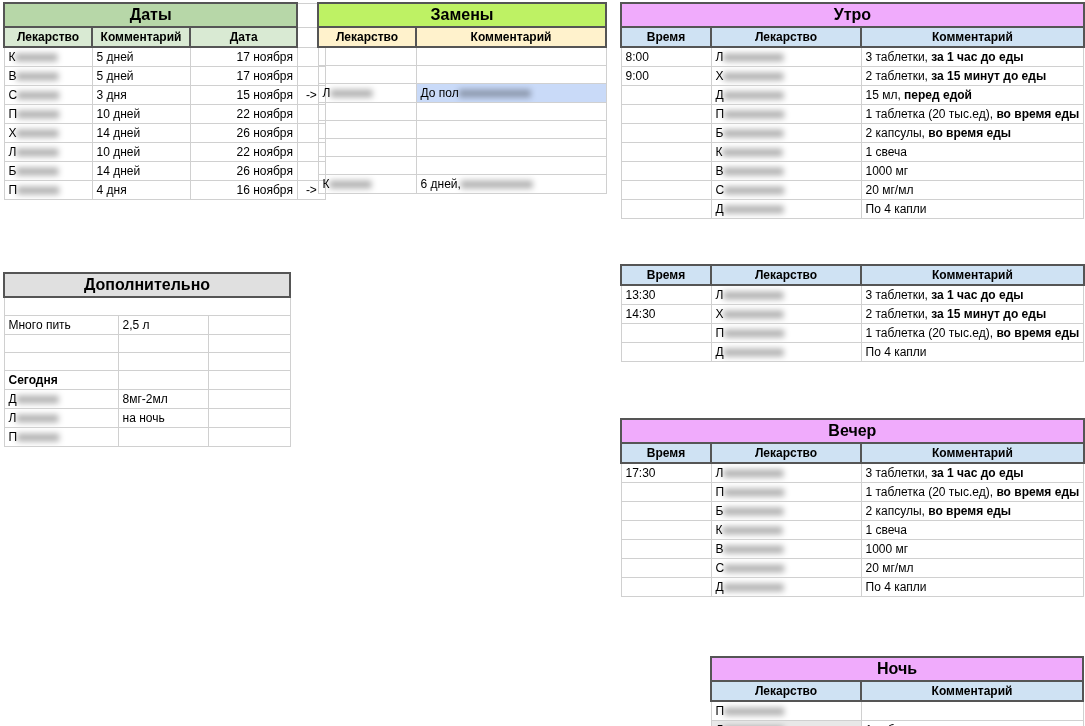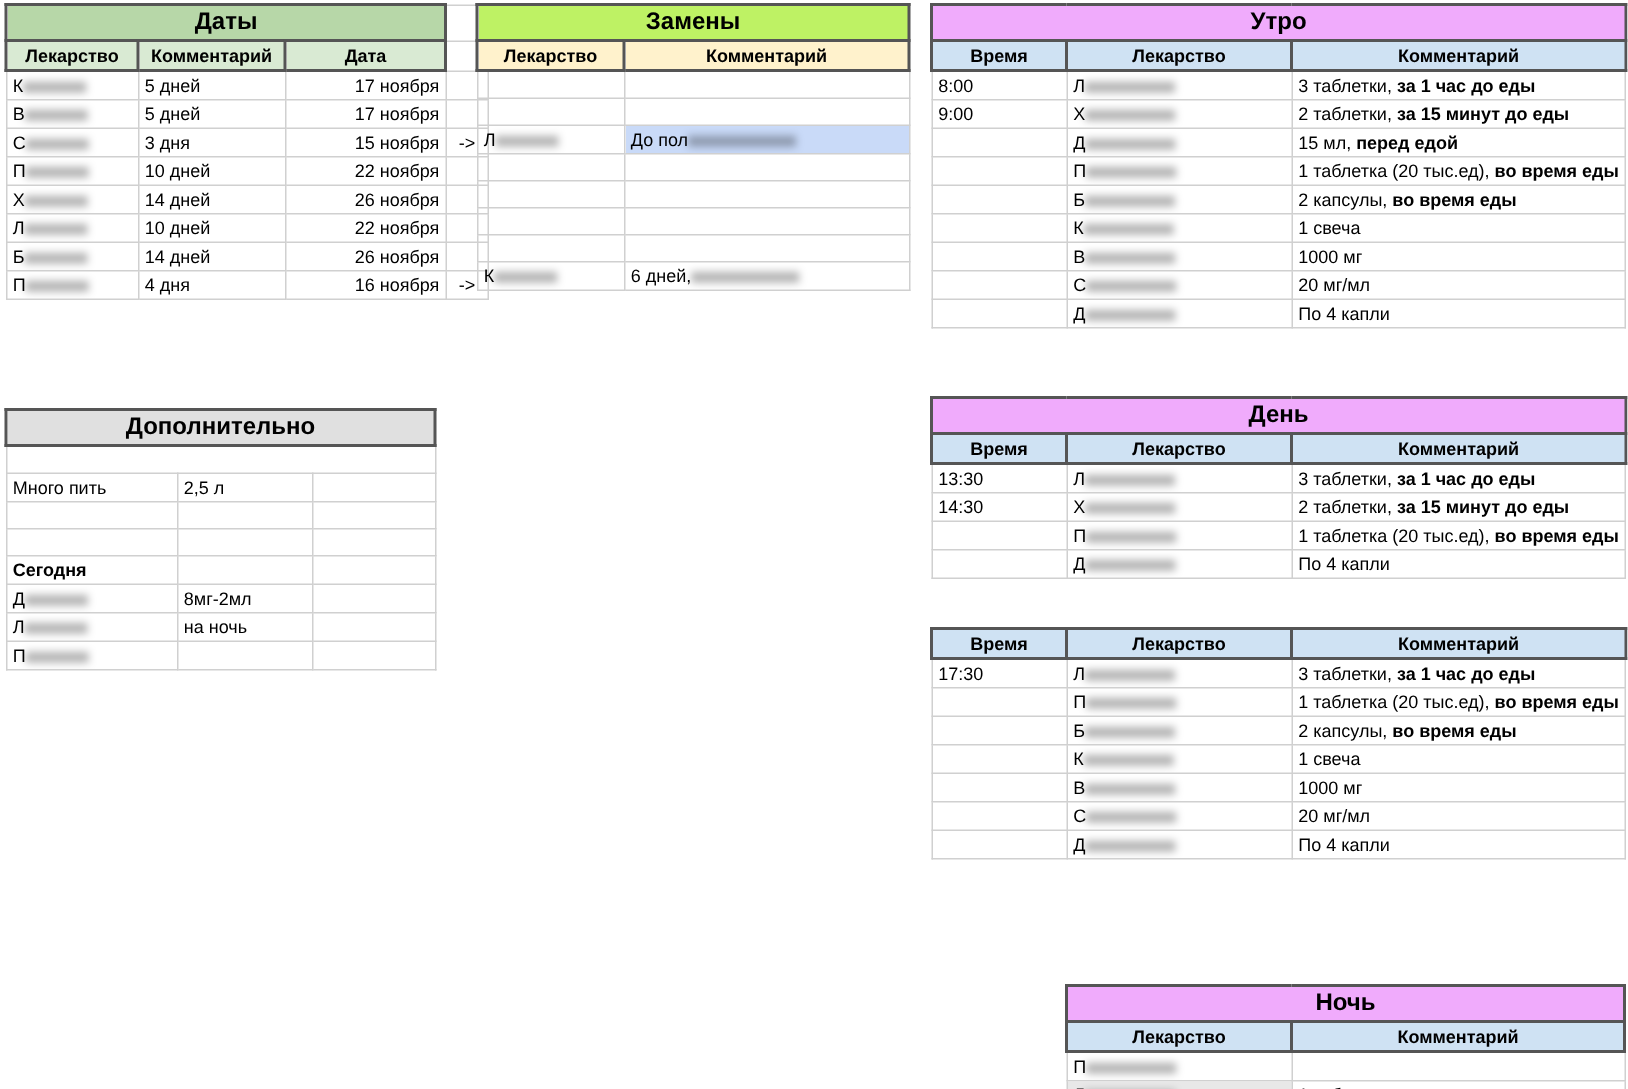--- a/index.html
+++ b/index.html
@@ -337,9 +337,6 @@
         <col style="width:222px">
       </colgroup>
     <tbody>
-        <tr>
-          <td colspan="3" class="title-blue">День</td>
-        </tr>
     <tr>
       <td class="hdr-blue">Время</td>
       <td class="hdr-blue">Лекарство</td>

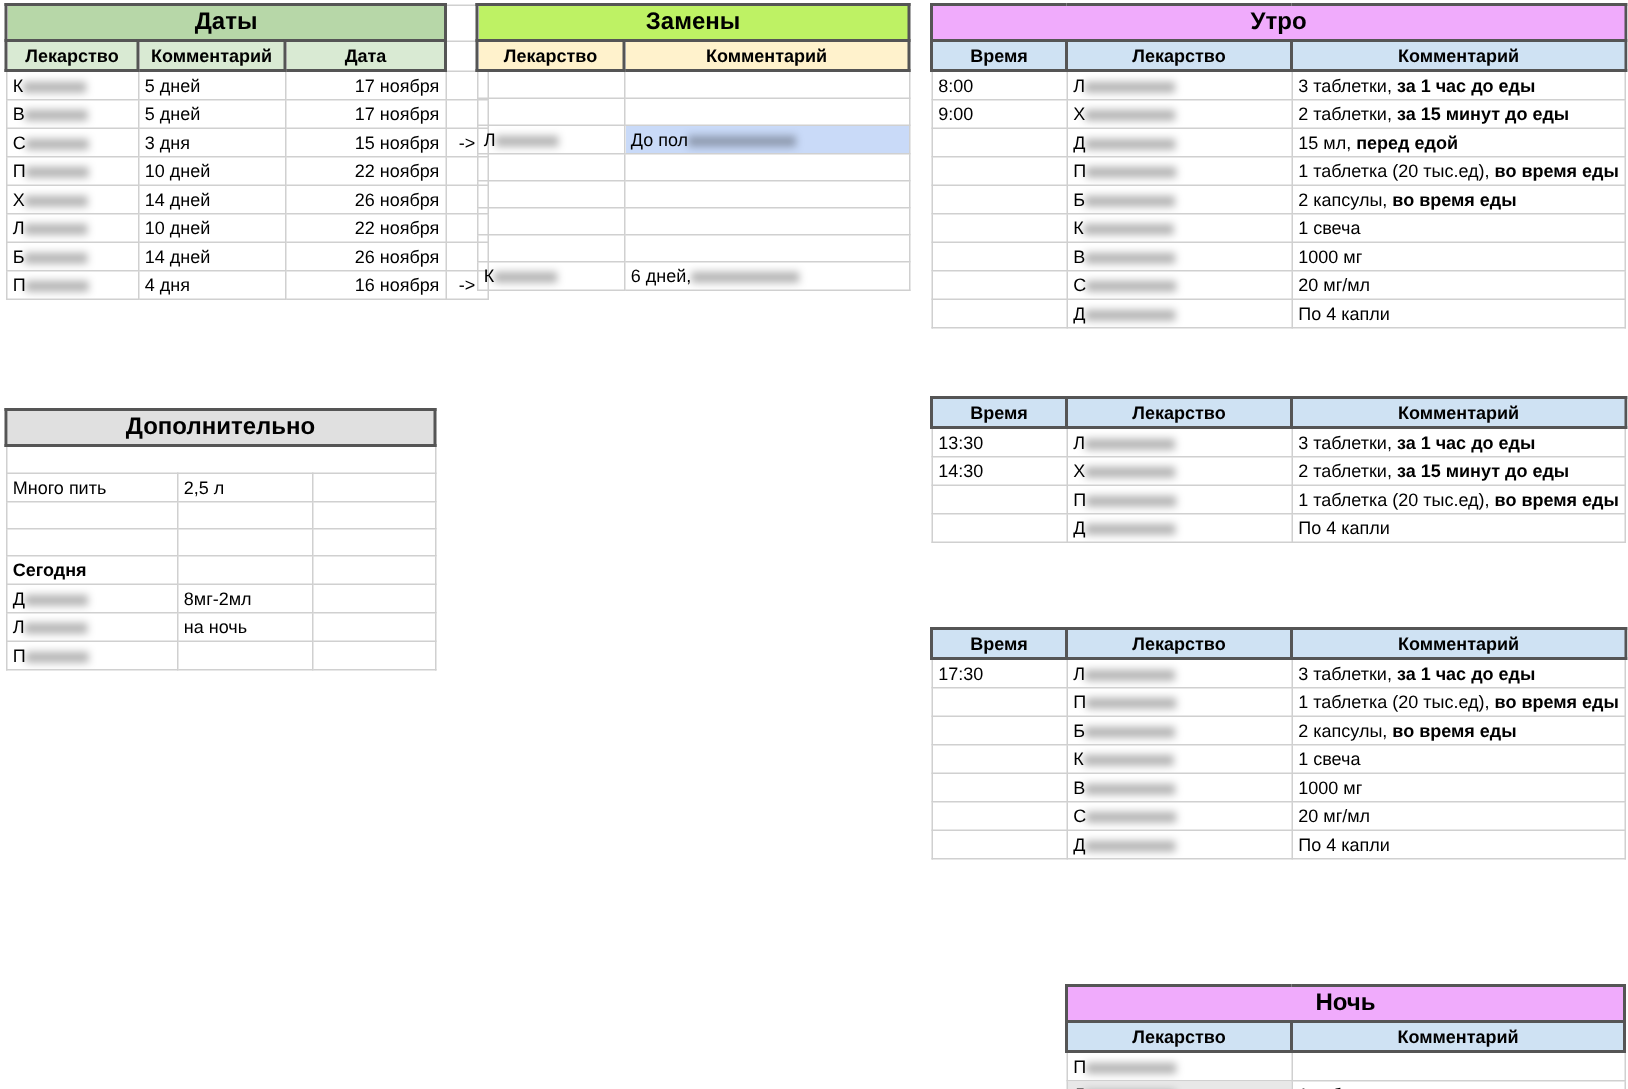--- a/index.html
+++ b/index.html
@@ -374,6 +374,9 @@
         <col style="width:222px">
       </colgroup>
     <tbody>
+        <tr>
+          <td colspan="3" class="title-blue">Вечер</td>
+        </tr>
     <tr>
       <td class="hdr-blue">Время</td>
       <td class="hdr-blue">Лекарство</td>

